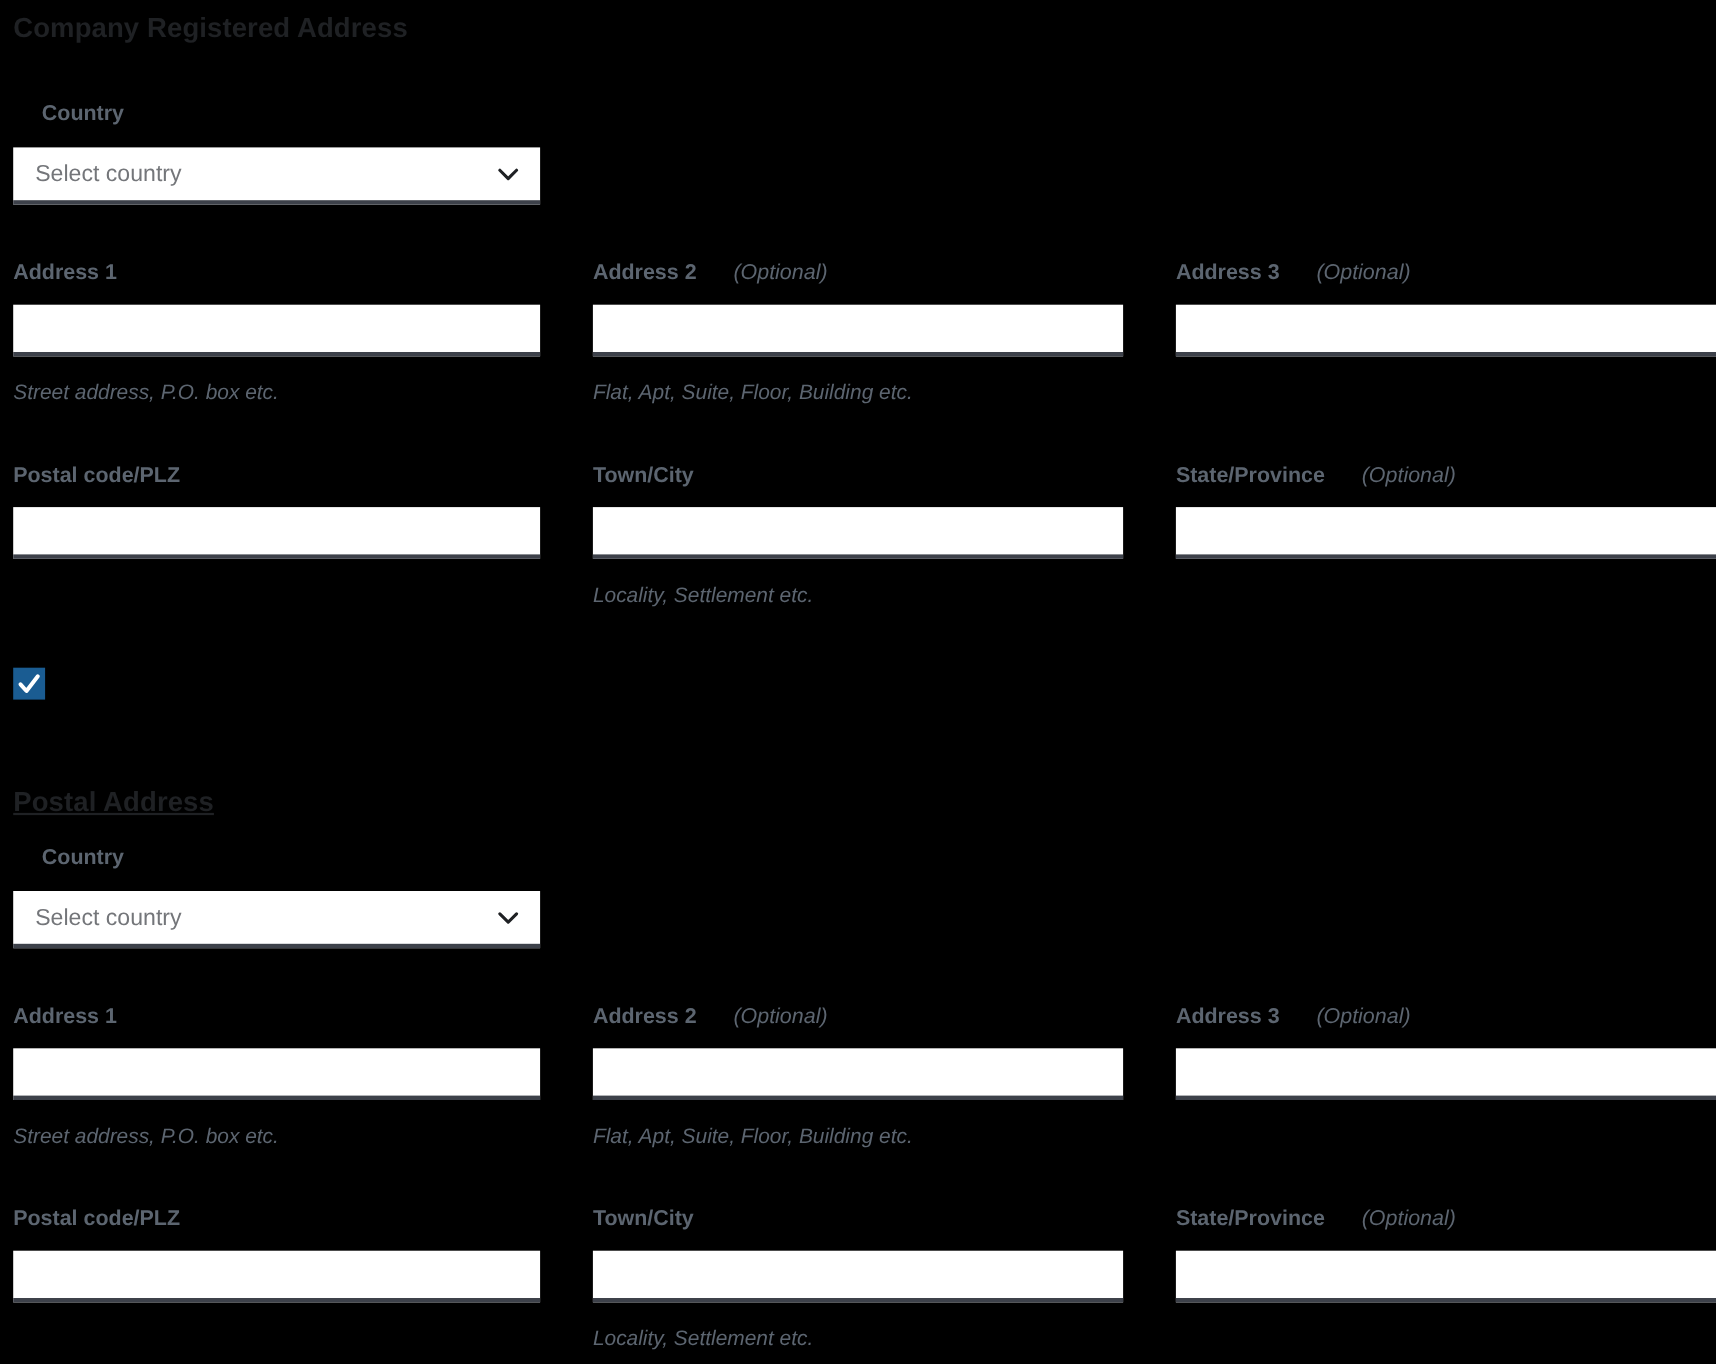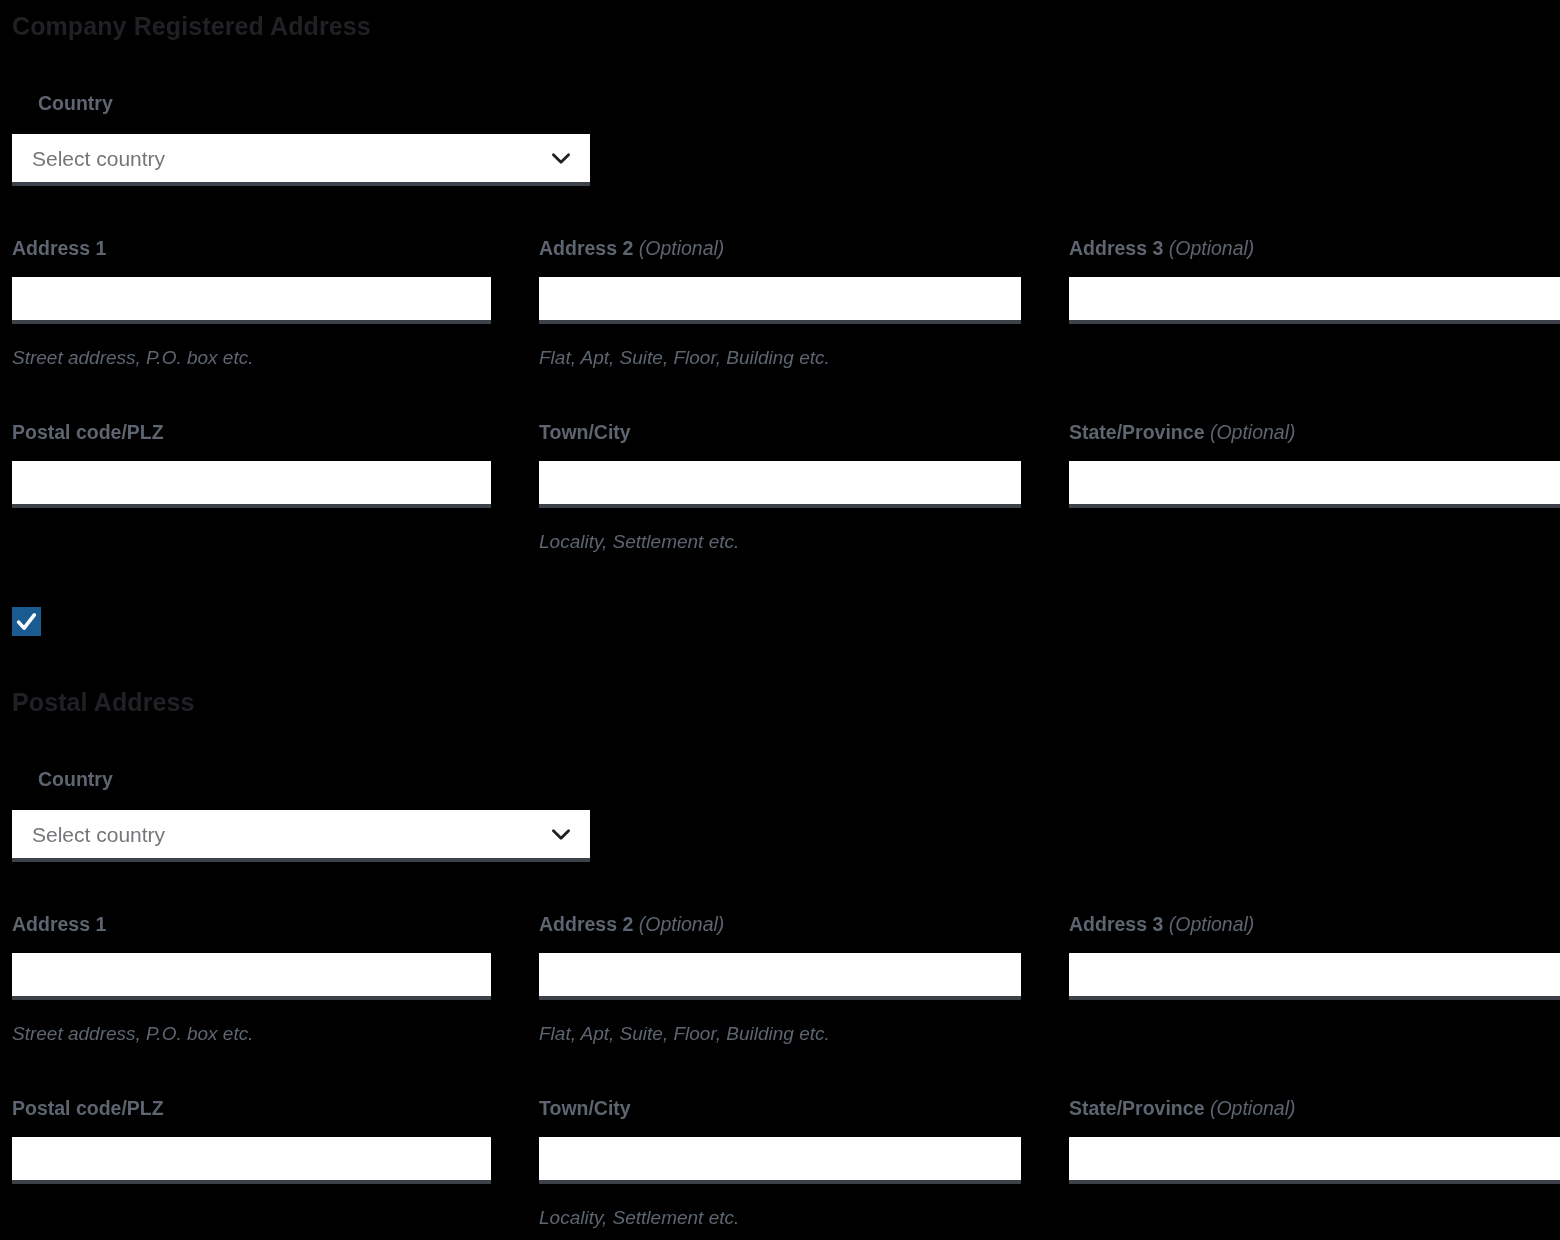--- a/index.html
+++ b/index.html
@@ -85,7 +85,7 @@
   
   .select-wrap {
     position: relative;
-    width: 578px;
+    width: 479px;
     height: 52px;
     background: #ffffff;
     border-bottom: 4px solid #3d414a;

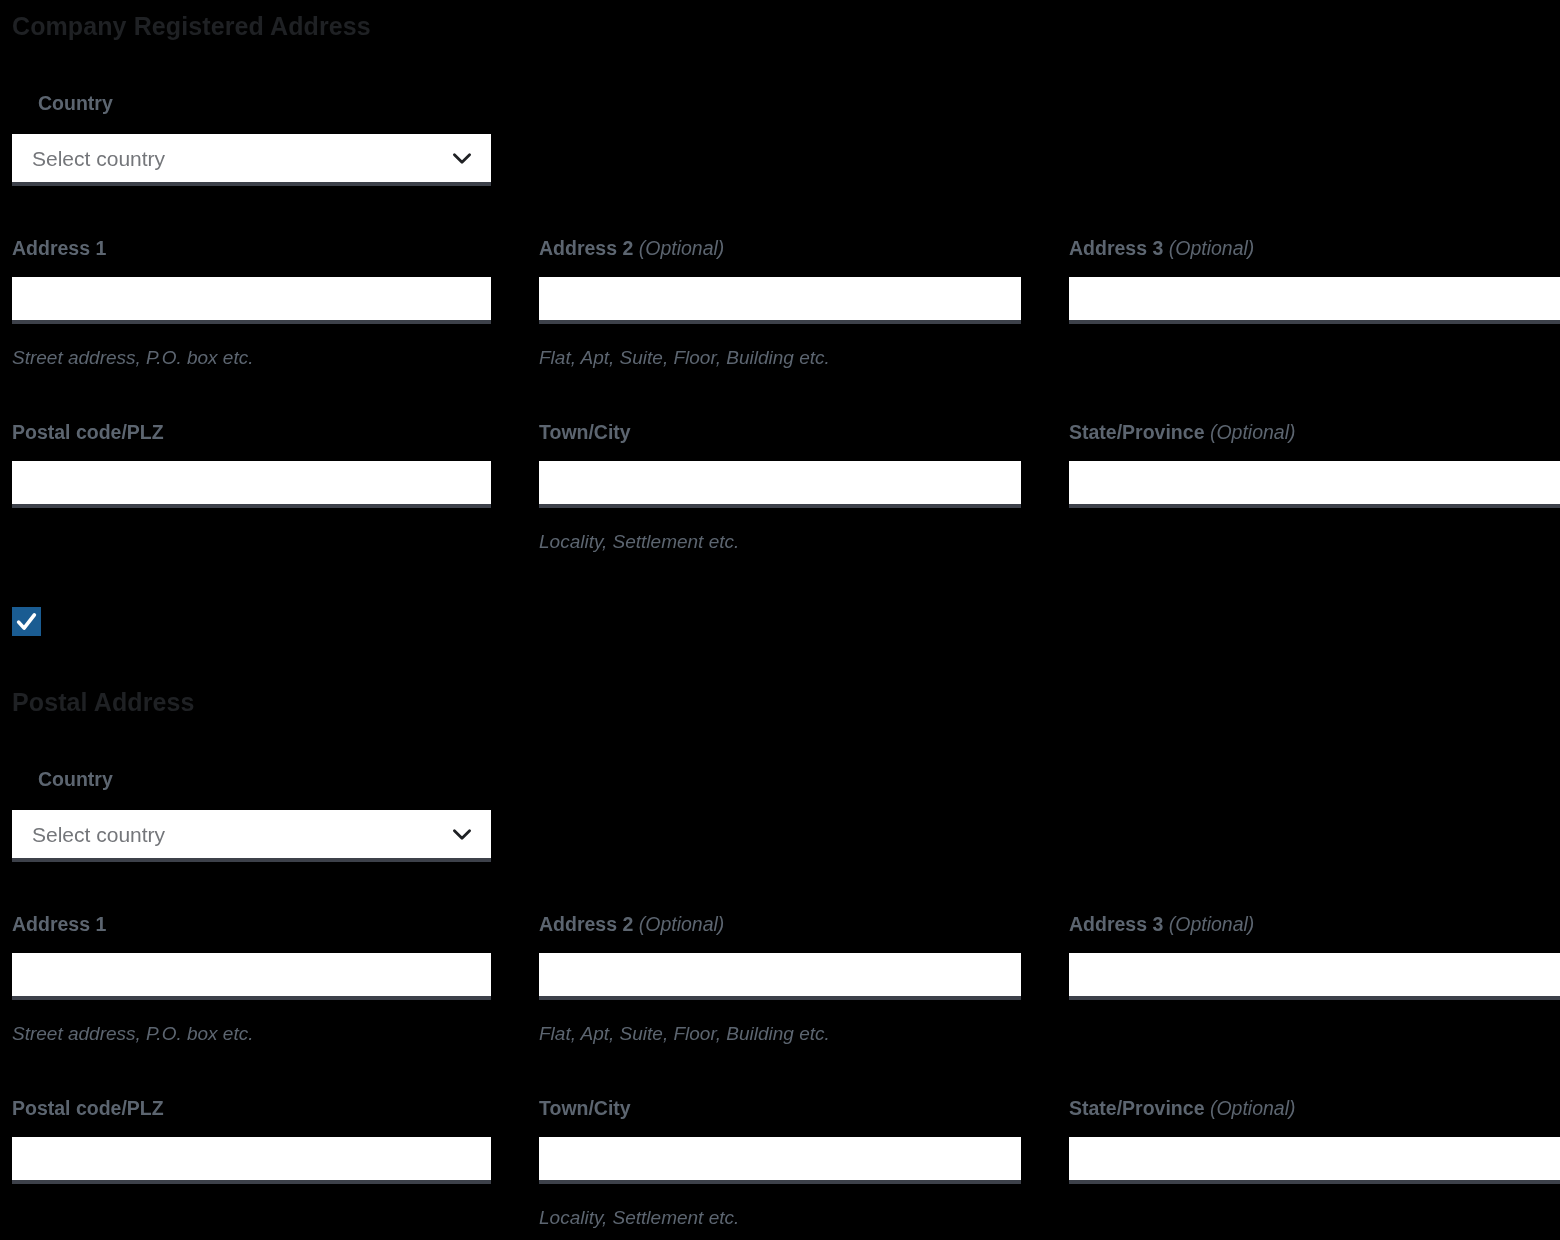--- a/index.html
+++ b/index.html
@@ -57,6 +57,7 @@
     font-weight: normal;
     font-style: italic;
     color: #5c6570;
+    margin-left: 28px;
   }
 
   .input-box {

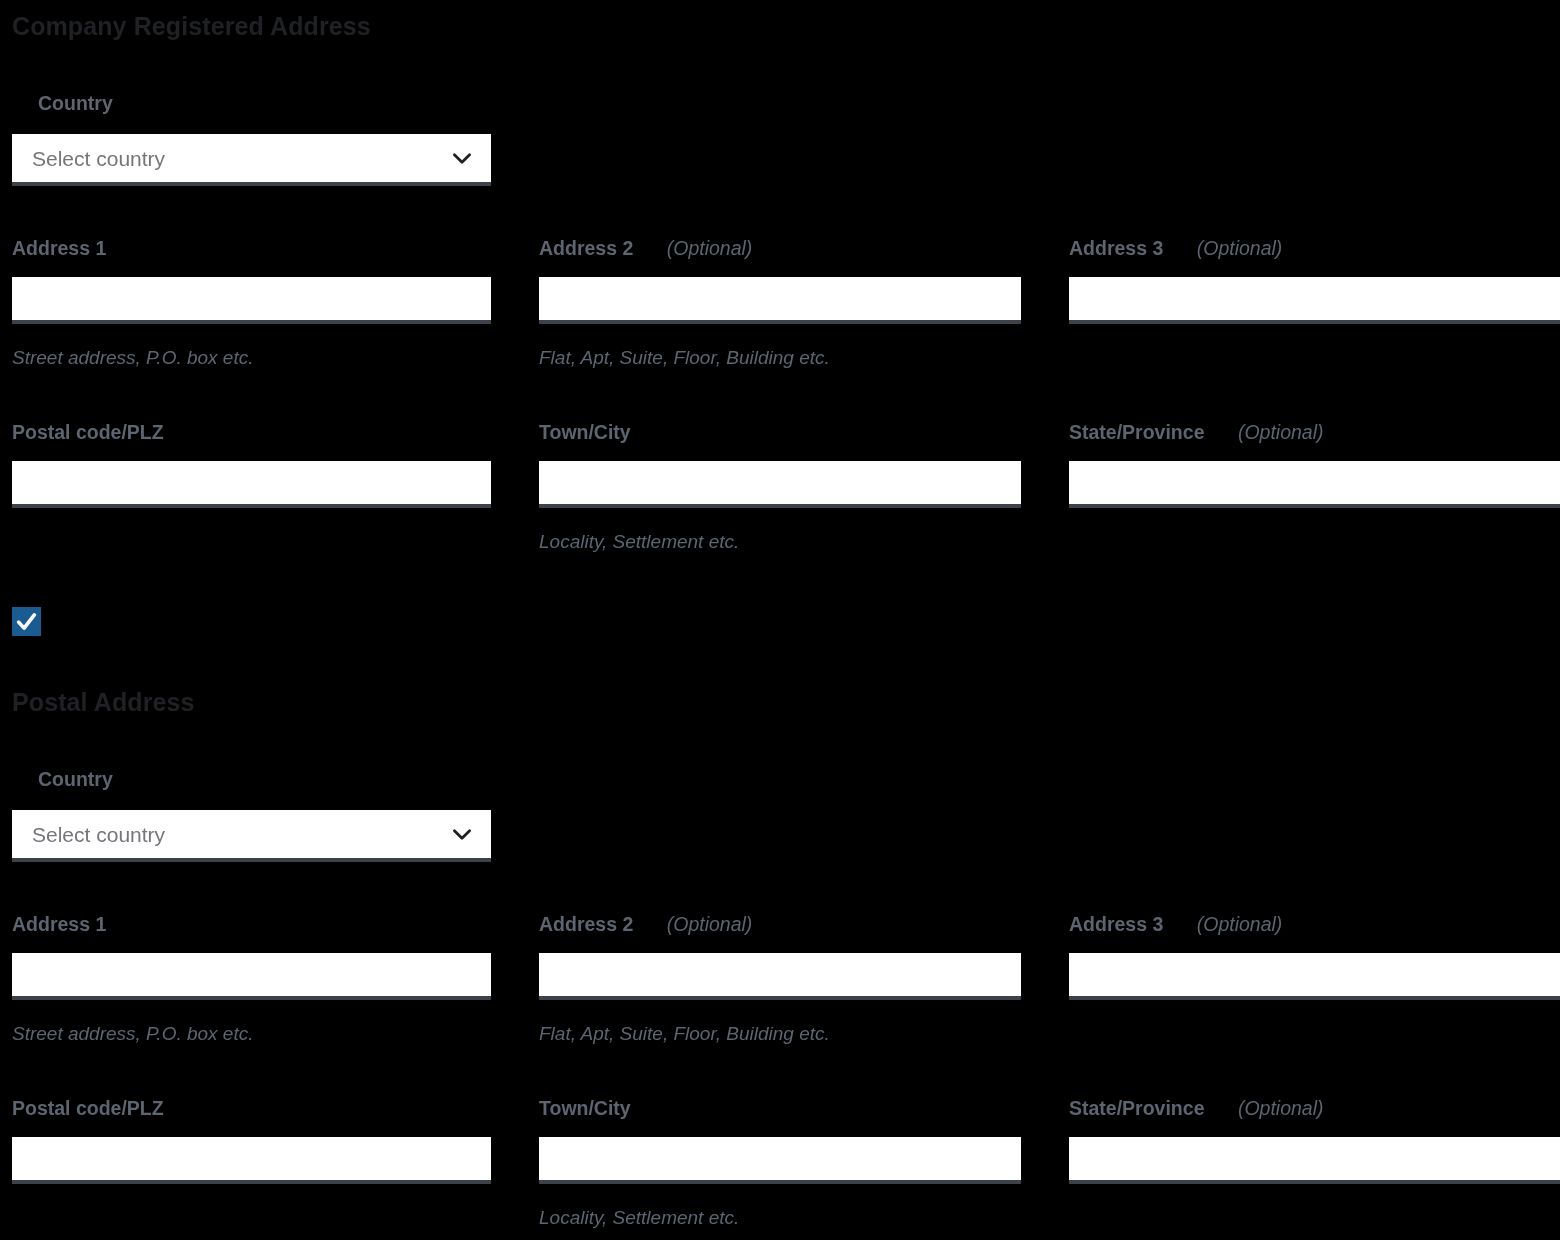--- a/index.html
+++ b/index.html
@@ -220,7 +220,7 @@
     </span>
   </div>
 
-  <div class="abs section-heading" style="left:12px; top:690px;">Postal Address</div>
+  <div class="abs section-heading" style="left:12px; top:717px;text-decoration:underline;">Postal Address</div>
 
   <div class="abs" style="left:12px; top:770px;">
     <span class="field-label regular">Country</span>

